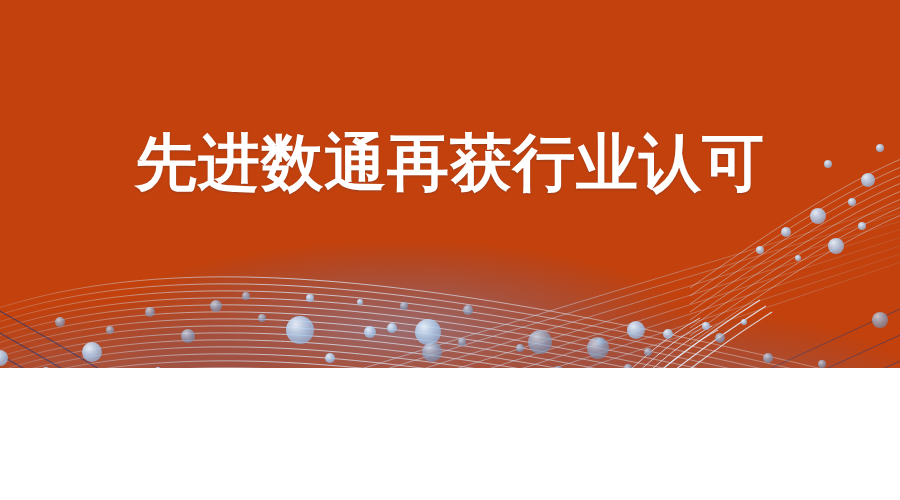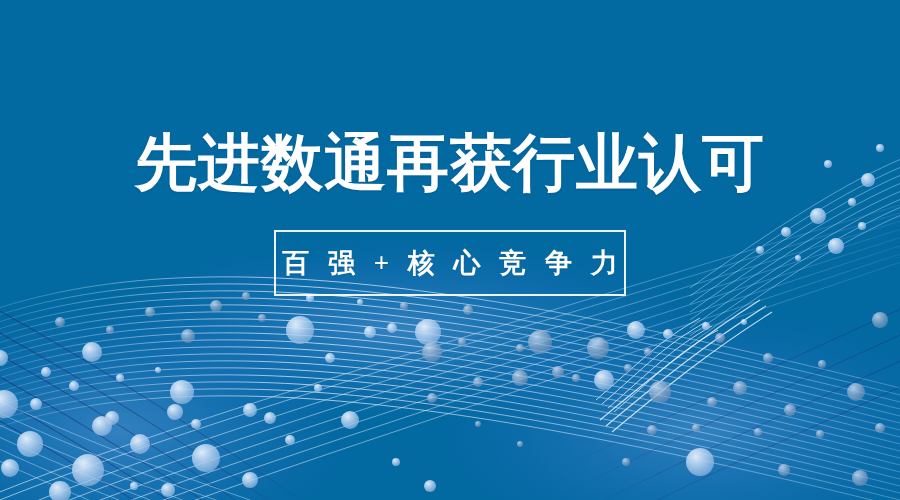--- a/index.html
+++ b/index.html
@@ -11,9 +11,9 @@
   #banner {
     position: relative;
     width: 900px;
-    height: 500px;
+    height: 368px;
     overflow: hidden;
-    background: #0369a1;
+    background: #c2410c;
     font-family: "Liberation Serif", "DejaVu Serif", serif;
     -webkit-font-smoothing: antialiased;
   }

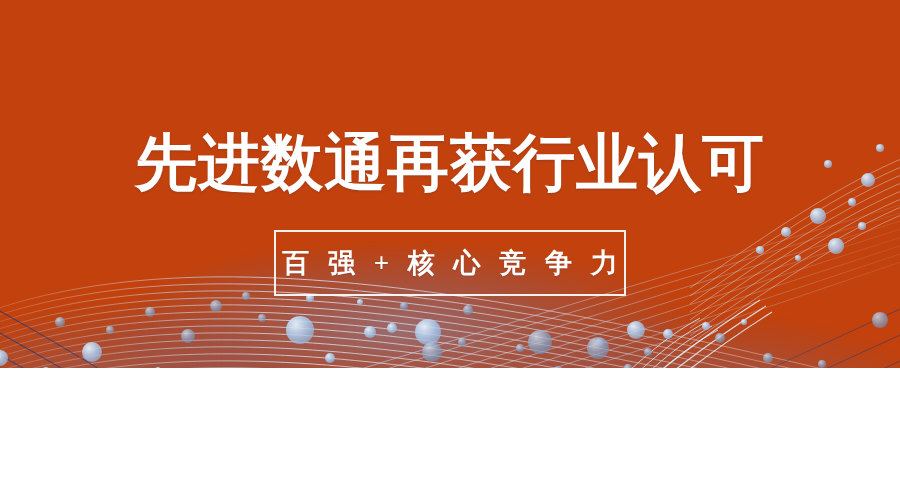--- a/index.html
+++ b/index.html
@@ -303,9 +303,6 @@
   <div class="content">
     <div class="headline">先进数通再获行业认可</div>
 
-    <div class="subtitle-box">
-      <div class="subtitle">百 强 + 核 心 竞 争 力</div>
-    </div>
   </div>
 
 </div>

